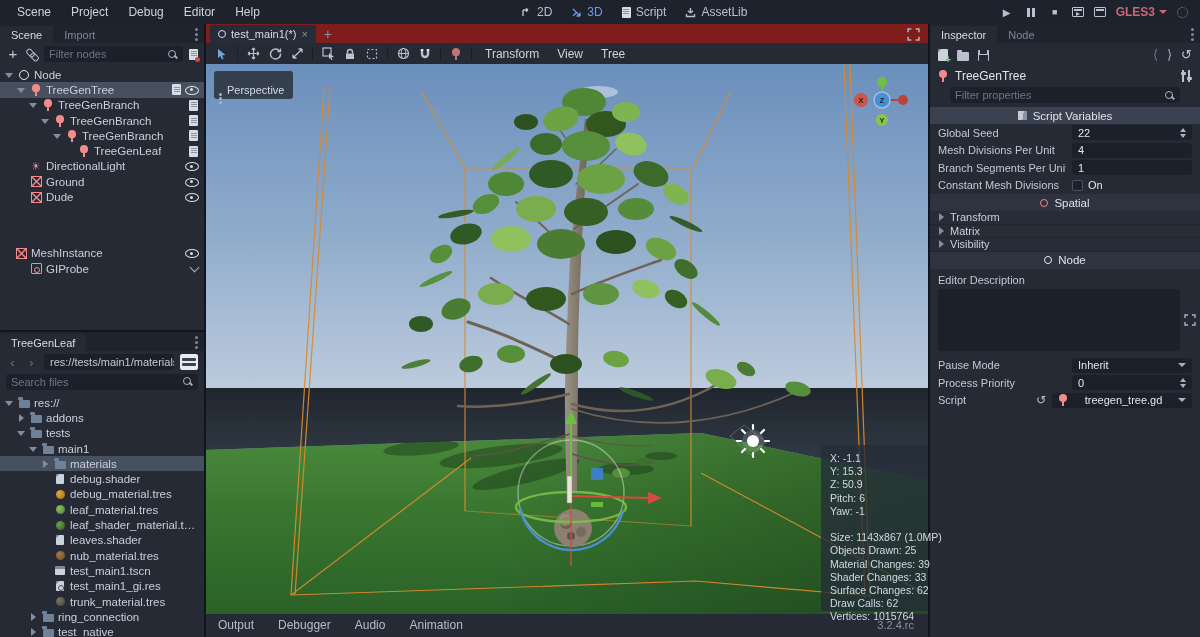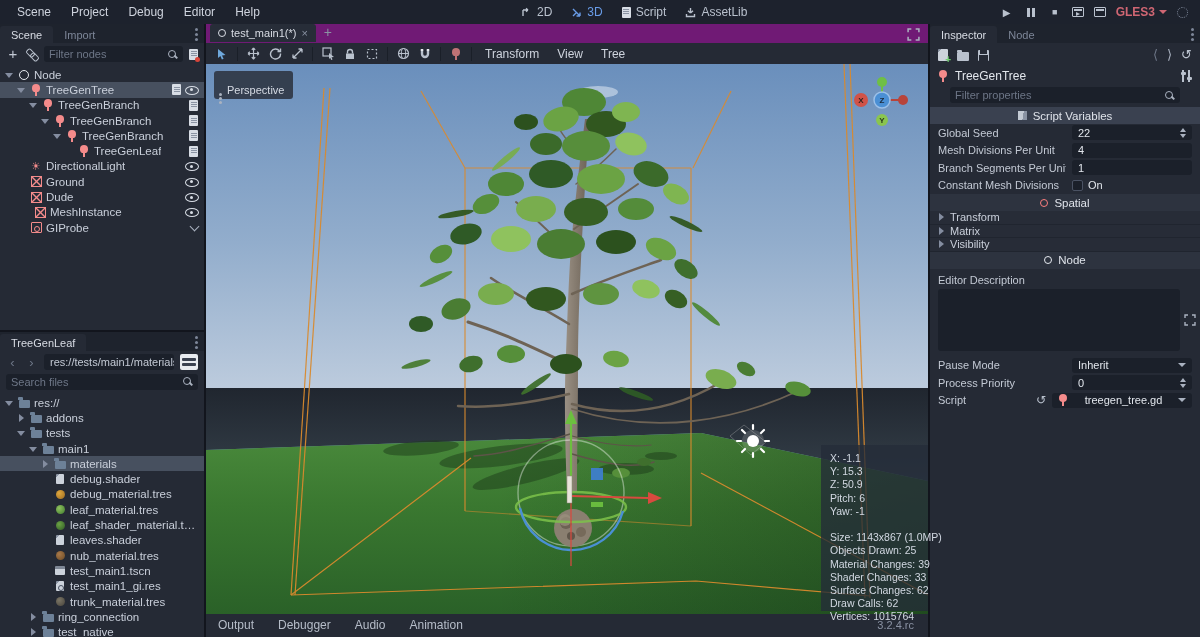--- a/index.html
+++ b/index.html
@@ -92,7 +92,7 @@
 .splitbtn{width:18px;height:16px;background:#e8ebf0;border-radius:2px;display:flex;flex-direction:column;gap:2px;justify-content:center;padding:0 2px}
 .splitbtn i{height:3px;background:#3a4150;border-radius:1px}
 
-.scenetabs{height:19px;background:#701a75;display:flex;align-items:flex-start;flex:0 0 19px;position:relative}
+.scenetabs{height:19px;background:#7f1d1d;display:flex;align-items:center;flex:0 0 19px;position:relative}
 .scenetab{display:flex;align-items:center;gap:5px;background:#272d38;border-radius:3px 3px 0 0;padding:3px 8px;margin-left:4px;font-size:11px;color:#d8dce4}
 .ring{width:8px;height:8px;border:1.4px solid #d8dce4;border-radius:50%}
 .closex{color:#8a93a3;font-size:11px;line-height:8px}

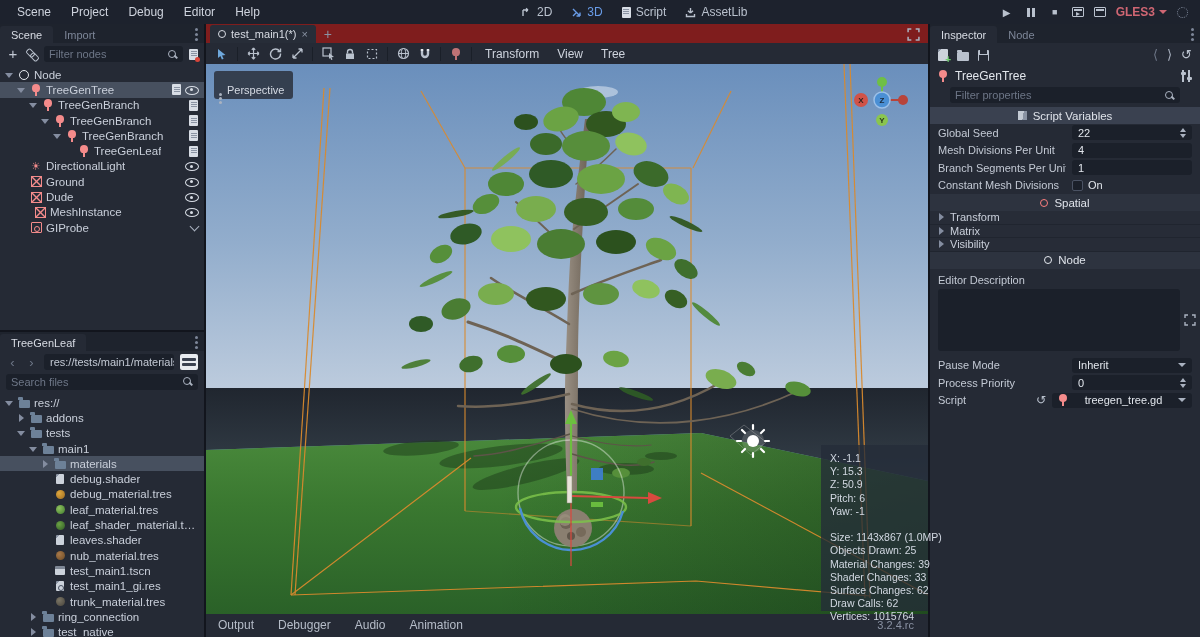--- a/index.html
+++ b/index.html
@@ -312,7 +312,7 @@
               <span class="eye"></span>
 
             </div>
-            <div class="trow" style="padding-left: 20px;">
+            <div class="trow" style="padding-left: 1px; margin-top: 41px;">
               <span class="arrow i-none"></span>
               <span class="nico i-mesh"></span>
               <span class="tlabel">MeshInstance</span>

